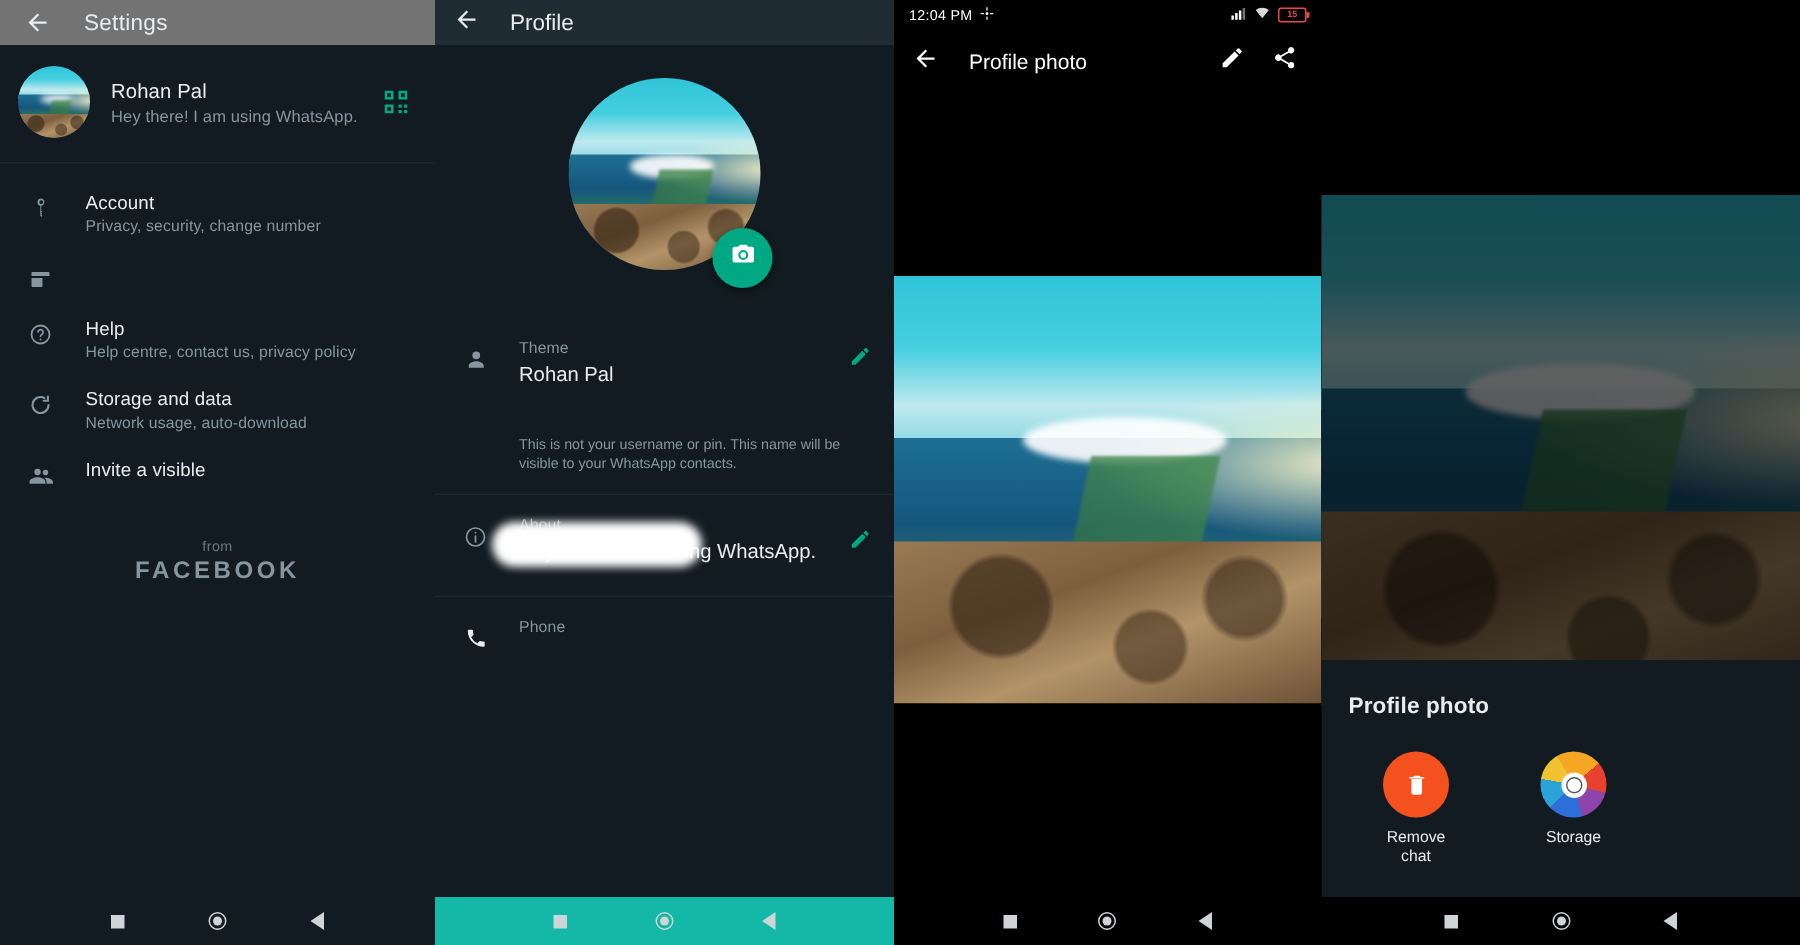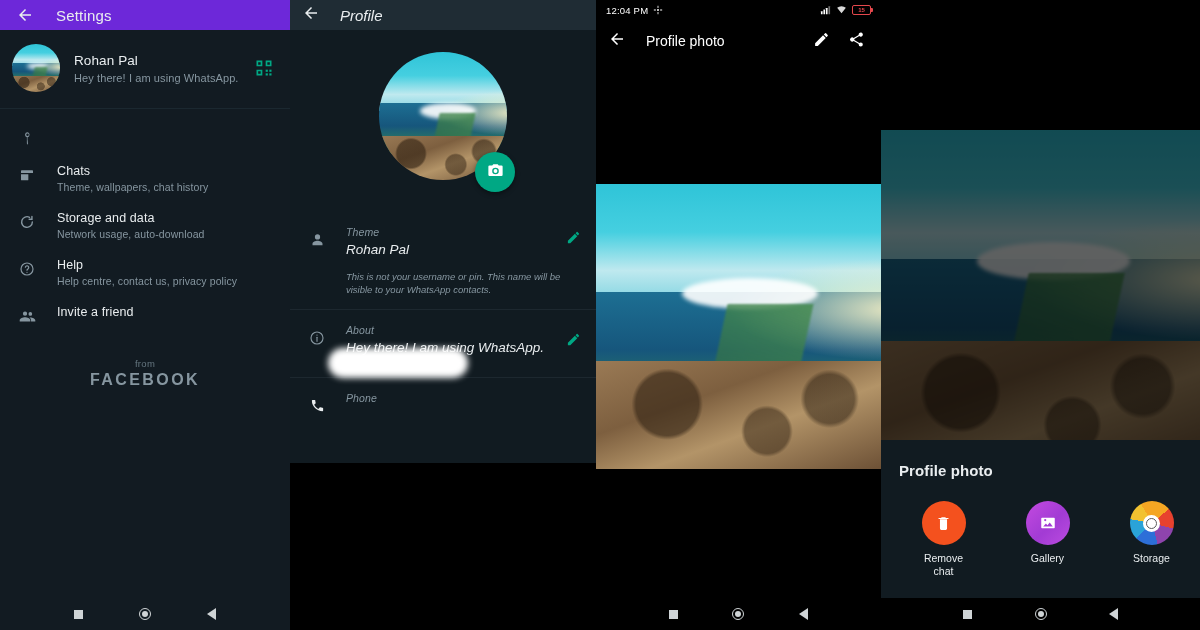--- a/index.html
+++ b/index.html
@@ -13,7 +13,7 @@
 
   
   .panel1 { position: relative; width: 290px; height: 630px; background: #121b22; overflow: hidden; }
-  .p1-appbar { height: 30px; background: #6d28d9; display: flex; align-items: center; padding: 0 0 0 12px; }
+  .p1-appbar { height: 30px; background: #737373; display: flex; align-items: center; padding: 0 0 0 12px; }
   .p1-appbar .back { width: 26px; height: 26px; display: flex; align-items: center; justify-content: center; }
   .p1-title { color: #e9edef; font-size: 15px; font-weight: 500; margin-left: 18px; letter-spacing: .2px; }
   .p1-body { background: #121b22; height: 568px; position: relative; }

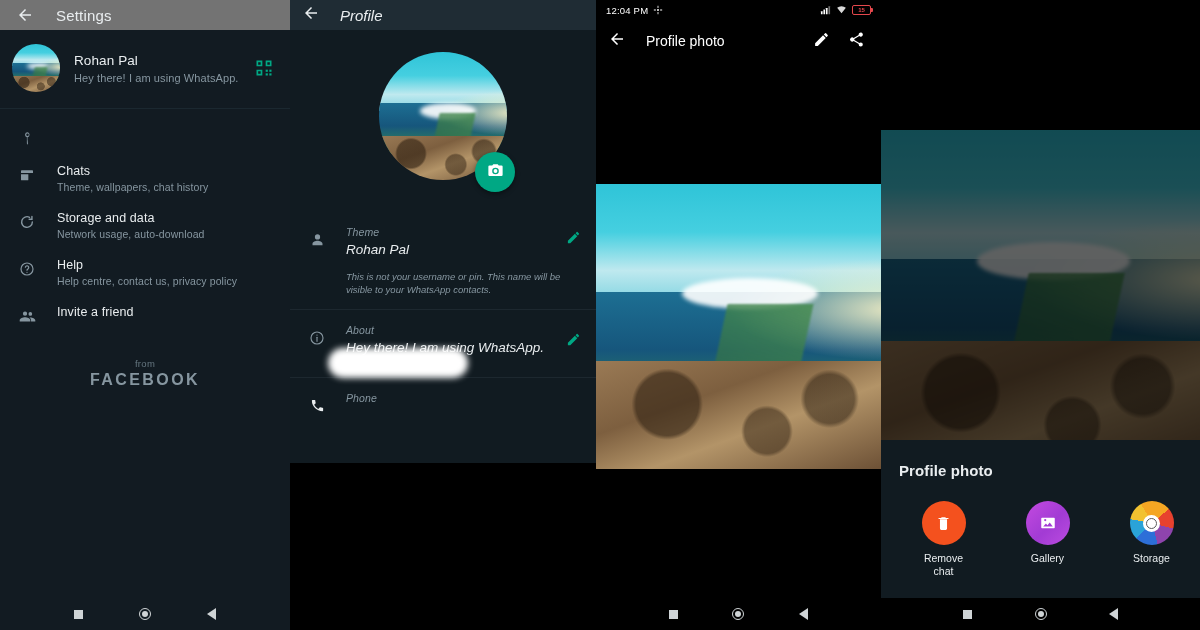--- a/index.html
+++ b/index.html
@@ -61,7 +61,7 @@
   .nav-tr { width: 0; height: 0; border-top: 6px solid transparent; border-bottom: 6px solid transparent; border-right: 9px solid #cfd4d6; }
 
   
-  .panel2 { position: relative; width: 306px; height: 463px; background: #404040; overflow: hidden; font-style: italic; }
+  .panel2 { position: relative; width: 306px; height: 630px; background: #14b8a6; overflow: hidden; }
   .p2-appbar { height: 30px; background: #1f2c34; display: flex; align-items: center; padding-left: 12px; }
   .p2-title { color: #e9edef; font-size: 15px; font-weight: 500; margin-left: 20px; }
   .p2-body { background: #111b21; height: 568px; }

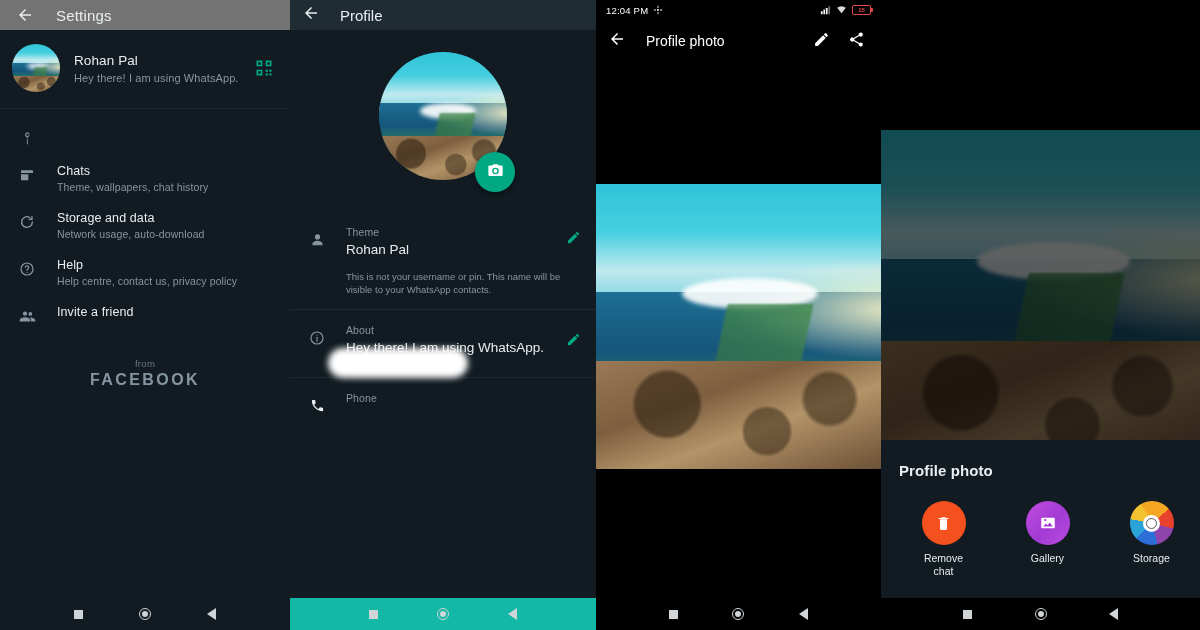--- a/index.html
+++ b/index.html
@@ -180,6 +180,10 @@
                 <path d="M12 2a4 4 0 00-1 7.86V20l1 2 1-2 -1-1 1-1 -1-1 1-1 -1-1V9.86A4 4 0 0012 2zm0 2a2 2 0 110 4 2 2 0 010-4z"></path>
               </svg>
           </span>
+          <div class="set-txt">
+            <div class="set-title">Account</div>
+            <div class="set-sub">Privacy, security, change number</div>
+          </div>
         </div>
 
         <div class="set-item">

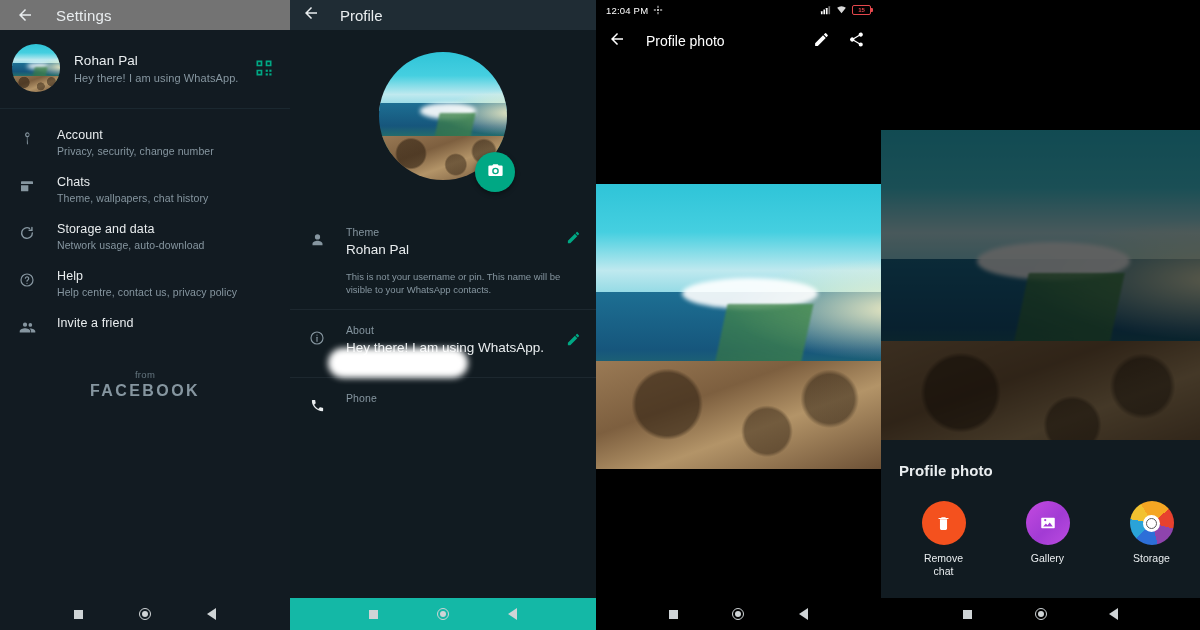--- a/index.html
+++ b/index.html
@@ -192,10 +192,6 @@
                 <path d="M4 5h16a1 1 0 011 1v3H3V6a1 1 0 011-1zm-1 6h11v8a1 1 0 01-1 1H4a1 1 0 01-1-1v-8z"></path>
               </svg>
           </span>
-          <div class="set-txt">
-            <div class="set-title">Chats</div>
-            <div class="set-sub">Theme, wallpapers, chat history</div>
-          </div>
         </div>
 
 

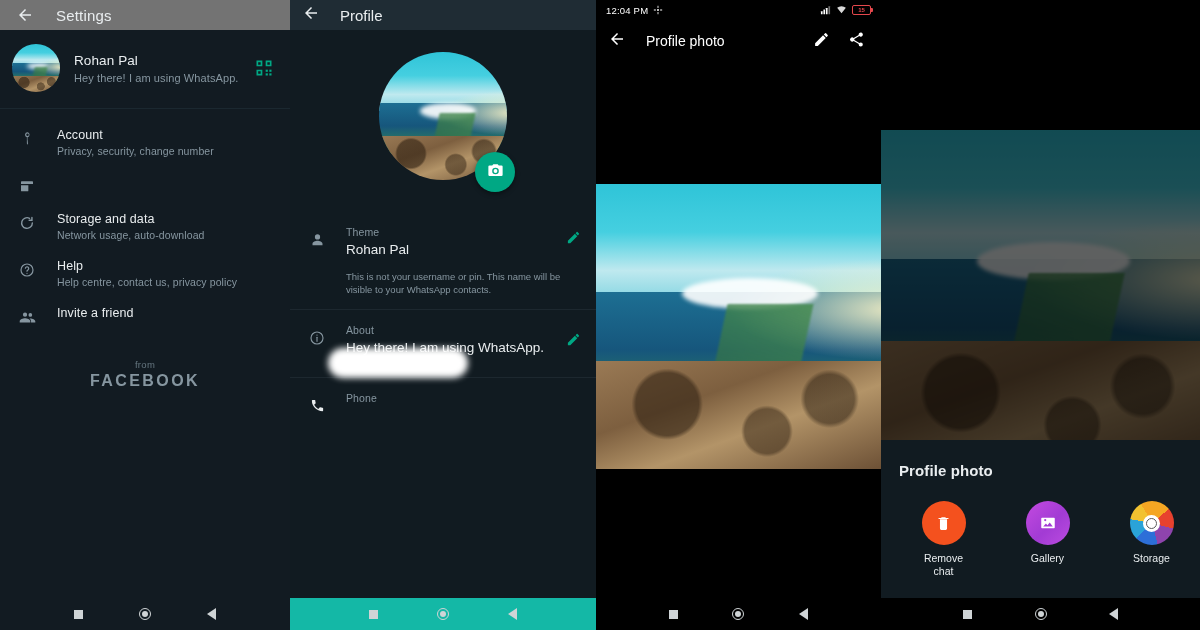--- a/index.html
+++ b/index.html
@@ -197,19 +197,6 @@
 
         <div class="set-item">
           <span class="set-ico">
-            <svg width="16" height="16" viewBox="0 0 24 24" fill="none" stroke="#8696a0" stroke-width="2.1" stroke-linecap="round">
-              <path d="M20 12a8 8 0 11-4.2-7"></path>
-                <path d="M19.4 3.6v4.2h-4.2"></path>
-            </svg>
-          </span>
-          <div class="set-txt">
-            <div class="set-title">Storage and data</div>
-            <div class="set-sub">Network usage, auto-download</div>
-          </div>
-        </div>
-
-        <div class="set-item">
-          <span class="set-ico">
             <svg width="16" height="16" viewBox="0 0 24 24" fill="none" stroke="#8696a0" stroke-width="1.8">
               <circle cx="12" cy="12" r="9"></circle>
               <path d="M9.6 9.4a2.5 2.5 0 114.1 2.2c-.8.6-1.7 1-1.7 2.1" stroke-linecap="round"></path>
@@ -219,6 +206,19 @@
           <div class="set-txt">
             <div class="set-title">Help</div>
             <div class="set-sub">Help centre, contact us, privacy policy</div>
+          </div>
+        </div>
+
+        <div class="set-item">
+          <span class="set-ico">
+            <svg width="16" height="16" viewBox="0 0 24 24" fill="none" stroke="#8696a0" stroke-width="2.1" stroke-linecap="round">
+              <path d="M20 12a8 8 0 11-4.2-7"></path>
+                <path d="M19.4 3.6v4.2h-4.2"></path>
+            </svg>
+          </span>
+          <div class="set-txt">
+            <div class="set-title">Storage and data</div>
+            <div class="set-sub">Network usage, auto-download</div>
           </div>
         </div>
 

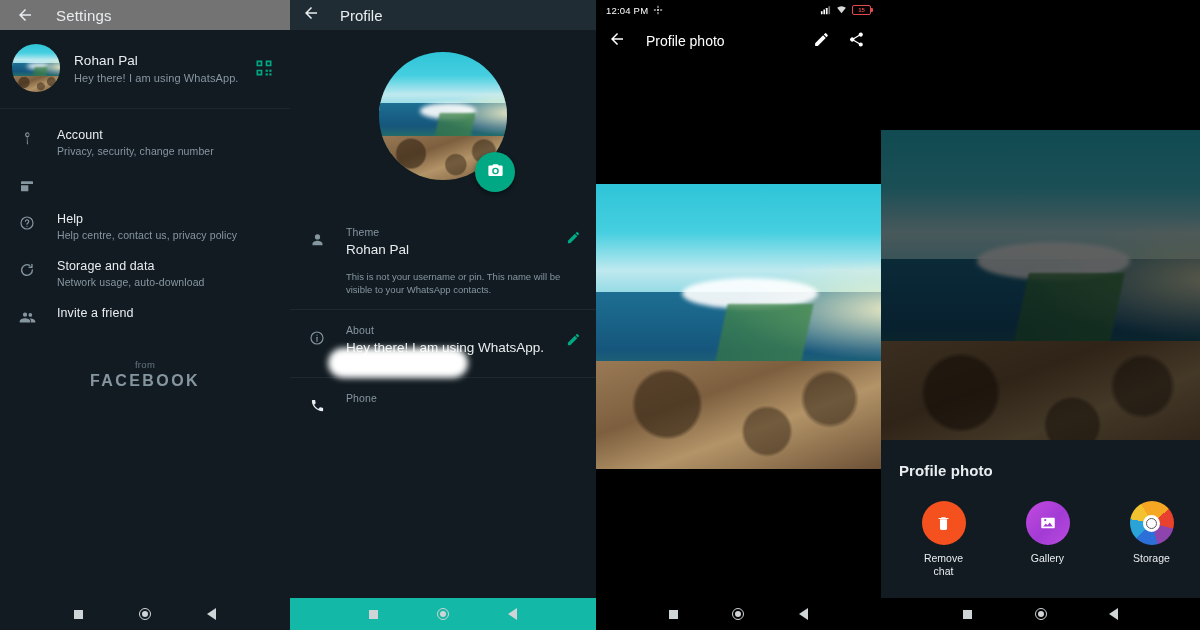--- a/index.html
+++ b/index.html
@@ -79,7 +79,7 @@
   .f-label { color: #8696a0; font-size: 10.5px; letter-spacing: .1px; }
   .f-value { color: #e9edef; font-size: 13.5px; margin-top: 4px; font-weight: 400; }
   .f-value.big { font-size: 13.5px; font-weight: 500; }
-  .f-hint { color: #8696a0; font-size: 9.5px; line-height: 1.35; margin-top: 6px; padding-left: 56px; padding-right: 16px; }
+  .f-hint { color: #8696a0; font-size: 9.5px; line-height: 1.35; margin-top: 26px; padding-left: 56px; padding-right: 16px; }
   .pencil { position: absolute; right: 14px; top: 16px; width: 16px; height: 16px; }
   .pencil.low { top: 22px; }
   .divider2 { height: 1px; background: #1d282f; margin: 4px 0 0 0; }

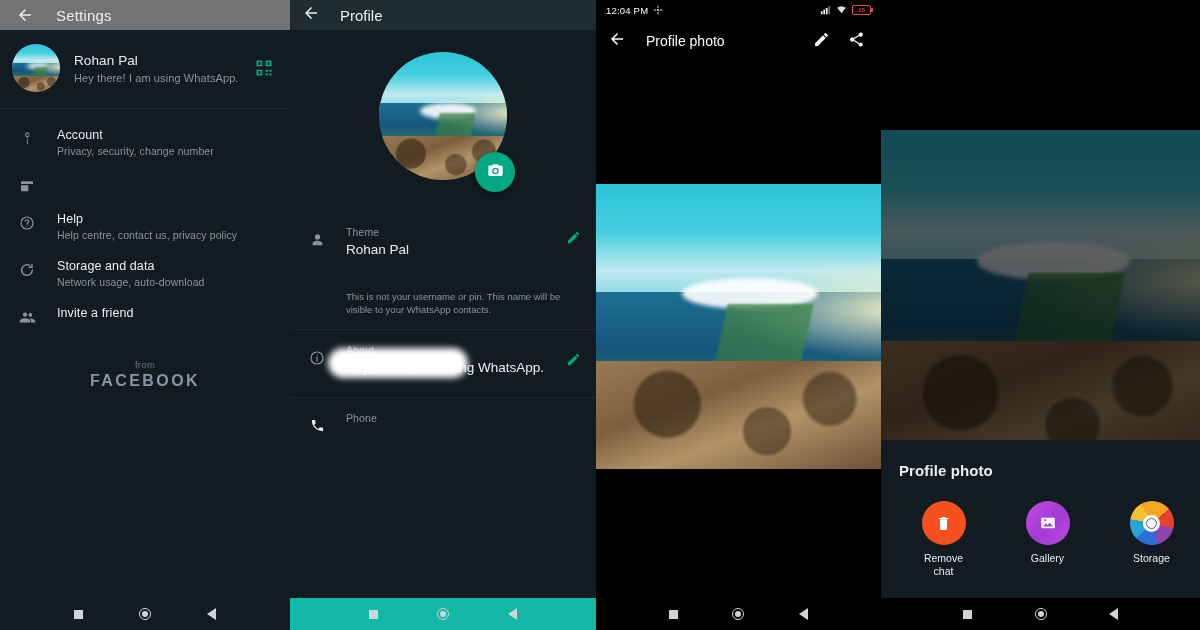--- a/index.html
+++ b/index.html
@@ -229,7 +229,7 @@
               </svg>
           </span>
           <div class="set-txt">
-            <div class="set-title">Invite a friend</div>
+            <div class="set-title">Invite a visible</div>
           </div>
         </div>
 

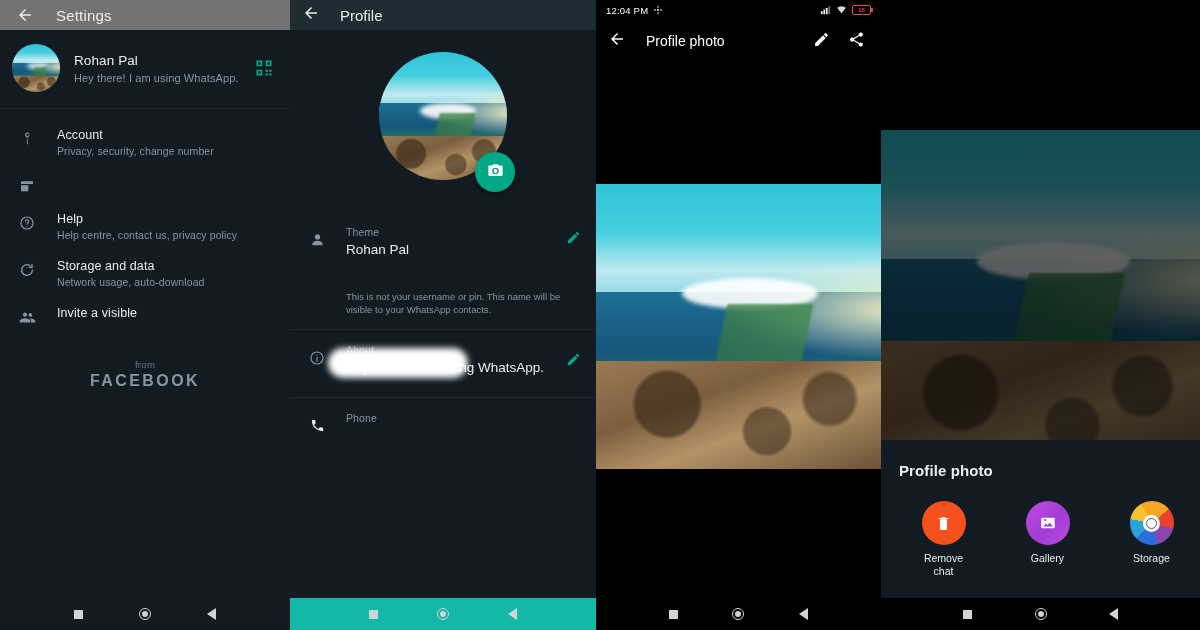--- a/index.html
+++ b/index.html
@@ -448,14 +448,6 @@
           </div>
         </div>
 
-        <div class="opt">
-          <div class="opt-circle c-gallery">
-            <svg width="18" height="18" viewBox="0 0 24 24" fill="#fff">
-                <path d="M4 5h16a1 1 0 011 1v12a1 1 0 01-1 1H4a1 1 0 01-1-1V6a1 1 0 011-1zm1.6 11.5h12.8l-4.1-5.2-3 3.7-2.1-2.4-3.6 3.9zM8.3 9.6a1.5 1.5 0 10-.02-3.01A1.5 1.5 0 008.3 9.6z"></path>
-              </svg>
-          </div>
-          <div class="opt-label">Gallery</div>
-        </div>
 
         <div class="opt">
           <div class="opt-circle c-camera">

